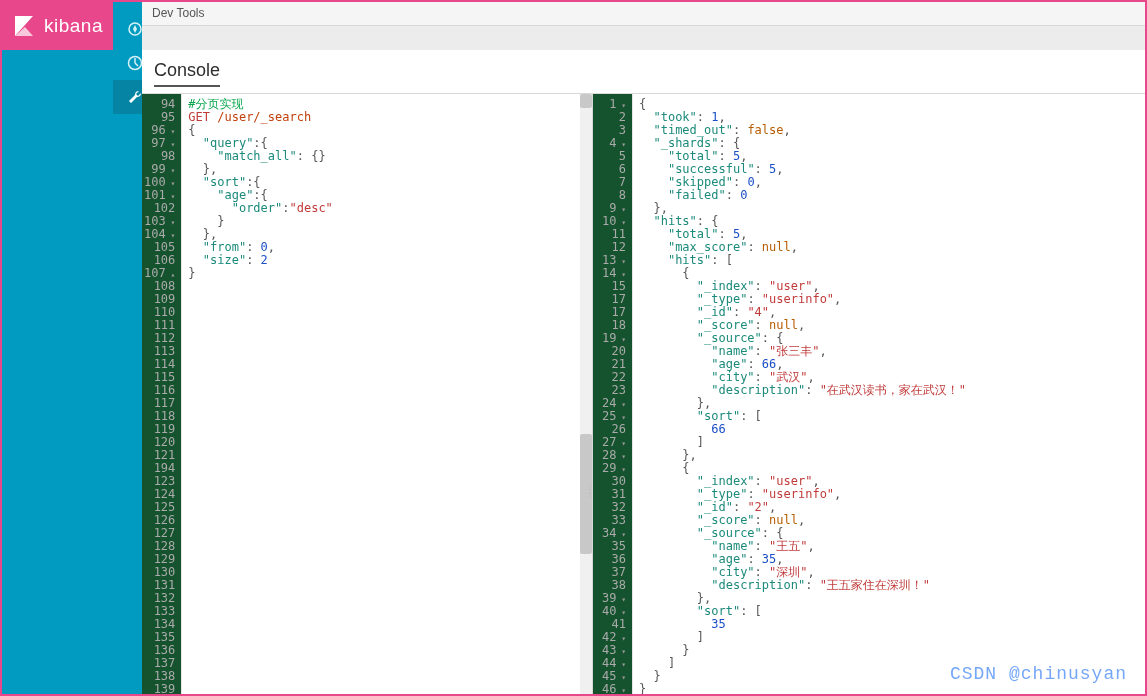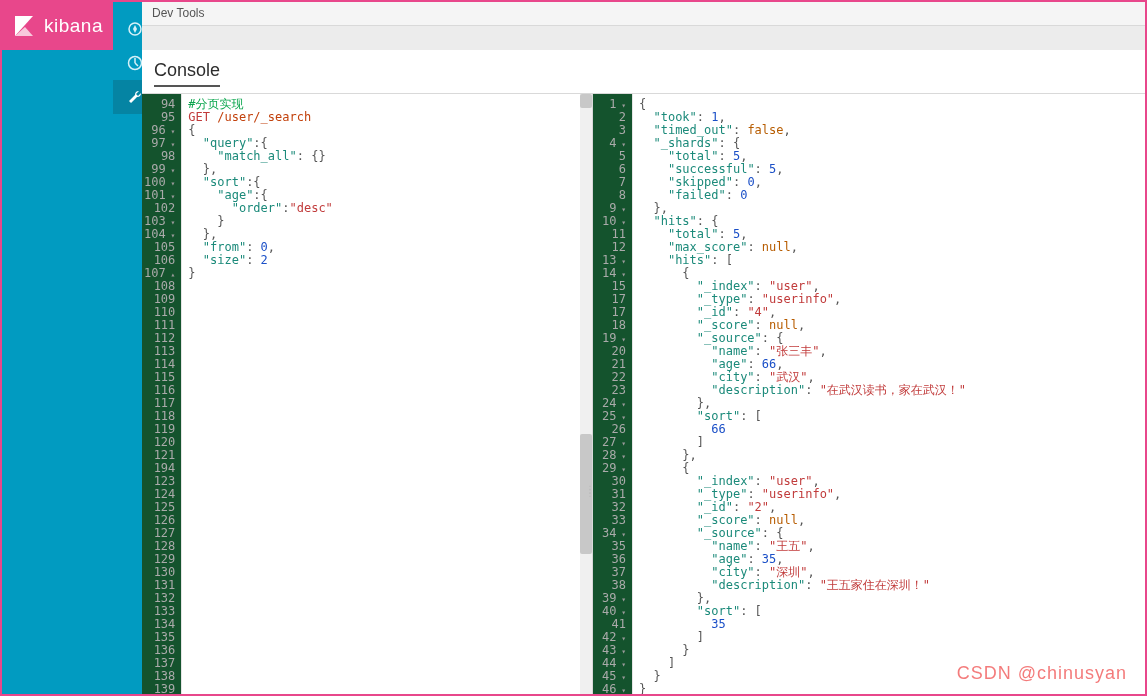--- a/index.html
+++ b/index.html
@@ -39,7 +39,7 @@
 .scroll-dummy { position: absolute; right: 0; top: 0; width: 12px; height: 100%; background: #f0f0f0; }
 .scroll-thumb { position: absolute; right: 0; width: 12px; background: #c8c8c8; border-radius: 2px; }
 .drag-dots { position: absolute; right: -1px; top: 394px; font-size: 10px; color: #bbb; line-height: 3px; letter-spacing: -2px; }
-.watermark { position: absolute; right: 18px; bottom: 10px; font-size: 18px; color: #ef4444; opacity: 0.7; font-family: Liberation Sans, sans-serif; pointer-events: none; letter-spacing: 1px; }
+.watermark { position: absolute; right: 18px; bottom: 10px; font-size: 18px; color: #3b82f6; opacity: 0.7; font-family: Liberation Mono, monospace; pointer-events: none; letter-spacing: 1px; }
 </style>
 </head>
 <body>

